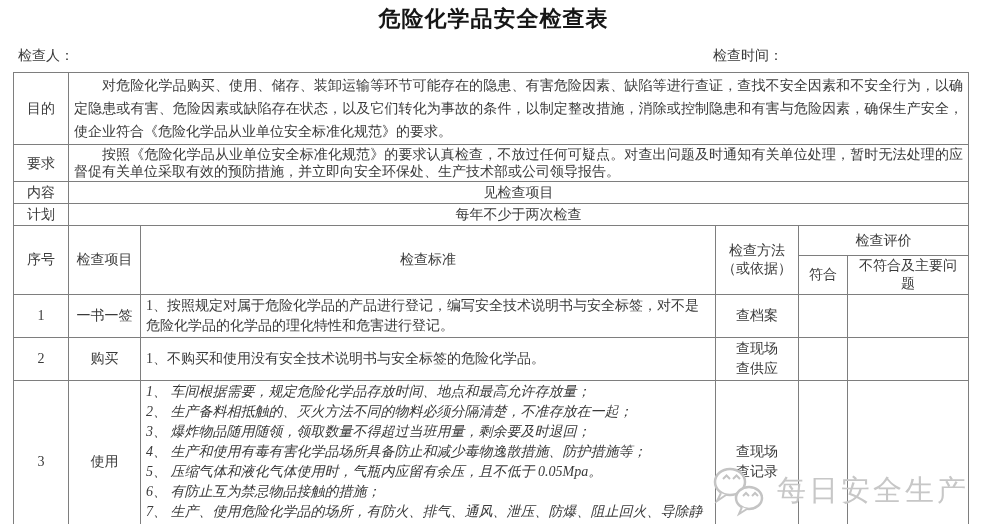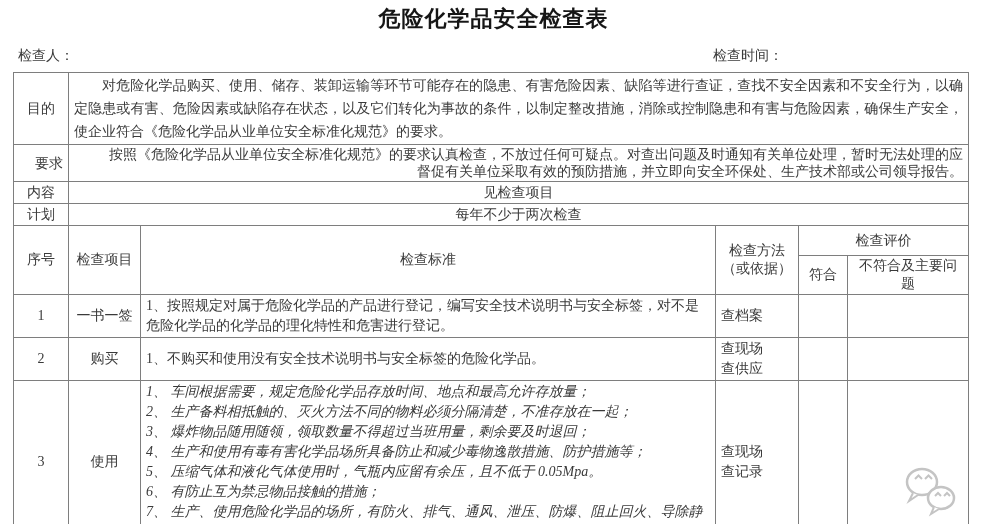--- a/index.html
+++ b/index.html
@@ -28,7 +28,7 @@
   td.just{text-align:justify;text-indent:2em;}
   td.ctr{text-align:center;}
   tr.r-purpose td{height:68px;line-height:23px;}
-  tr.r-require td{height:34px;line-height:17px;text-align:right;}
+  tr.r-require td{height:34px;line-height:17px;}
   tr.r-content td{height:19px;line-height:17px;}
   tr.r-plan td{height:19px;line-height:17px;}
   tr.r-head1 td{height:27px;text-align:center;line-height:18px;}

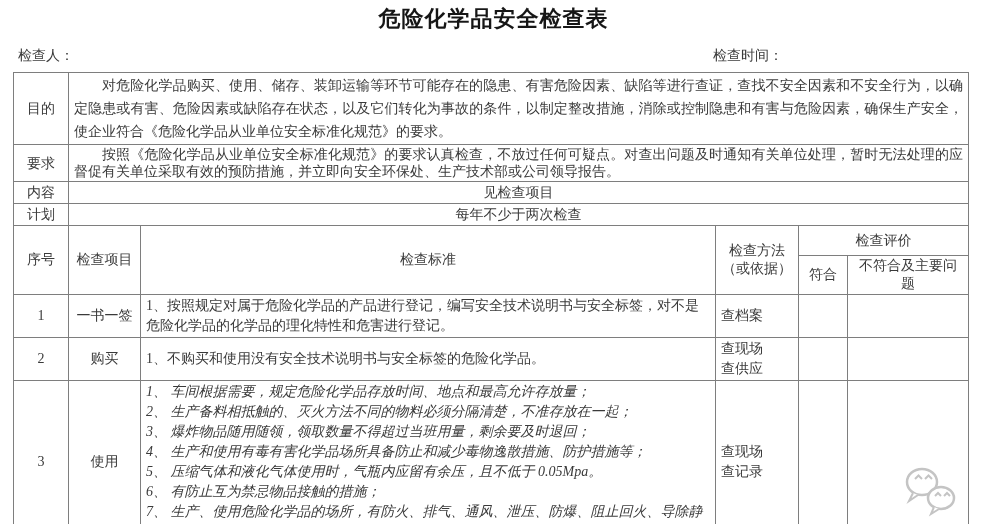--- a/index.html
+++ b/index.html
@@ -38,7 +38,7 @@
   tr.r-item3 td{height:158px;line-height:20px;}
   td.std{padding:2px 7px;}
   .hang{padding-left:2.1em;text-indent:-2.1em;font-style:italic;}
-  td.method{text-align:left;line-height:20px;font-family:Liberation Mono, monospace;}
+  td.method{text-align:center;line-height:20px;font-family:Liberation Mono, monospace;}
   .watermark{
     position:absolute;right:18px;bottom:7px;display:flex;align-items:center;
     color:#c7c7c7;font-size:29px;letter-spacing:3px;white-space:nowrap;

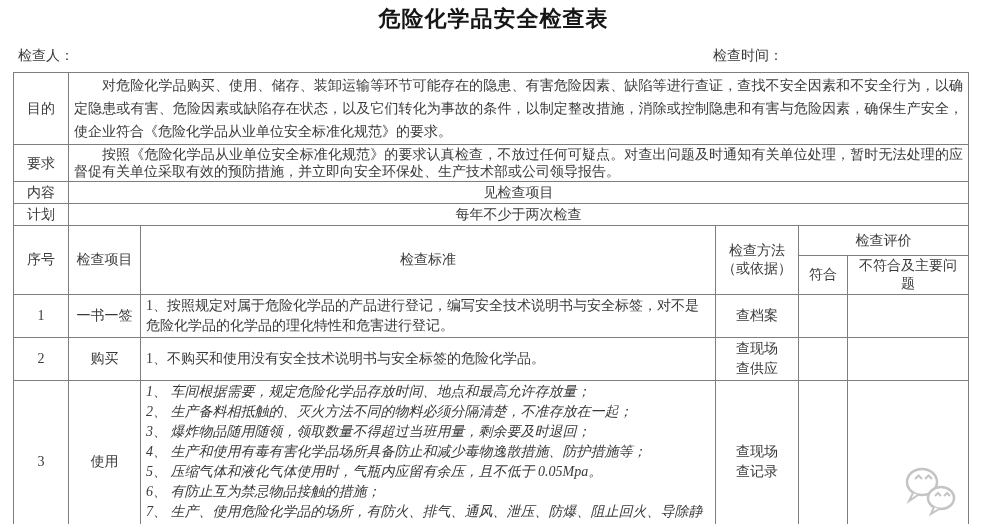--- a/index.html
+++ b/index.html
@@ -153,6 +153,7 @@
     <path d="M32 31 l3 -3 l3 3" stroke="#c4c4c4" stroke-width="2" fill="none"></path>
     <path d="M41 31 l3 -3 l3 3" stroke="#c4c4c4" stroke-width="2" fill="none"></path>
   </svg>
+  <span>每日安全生产</span>
 </div>
 
 </body></html>

